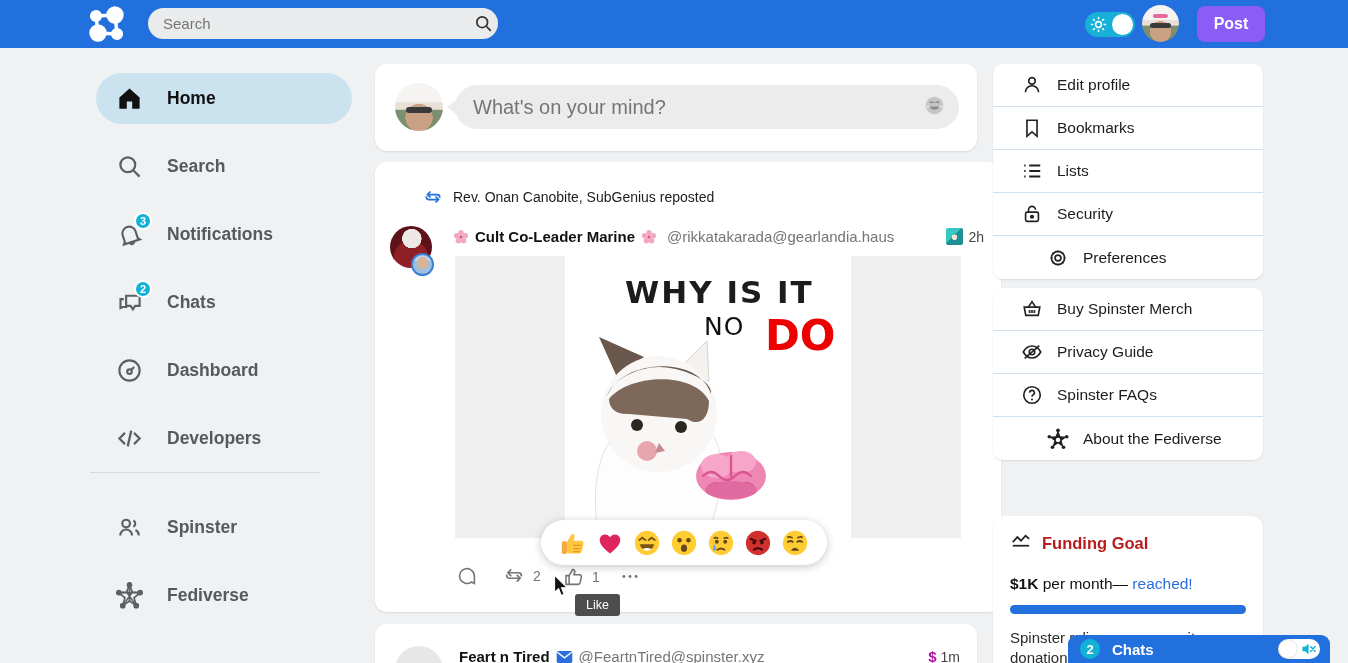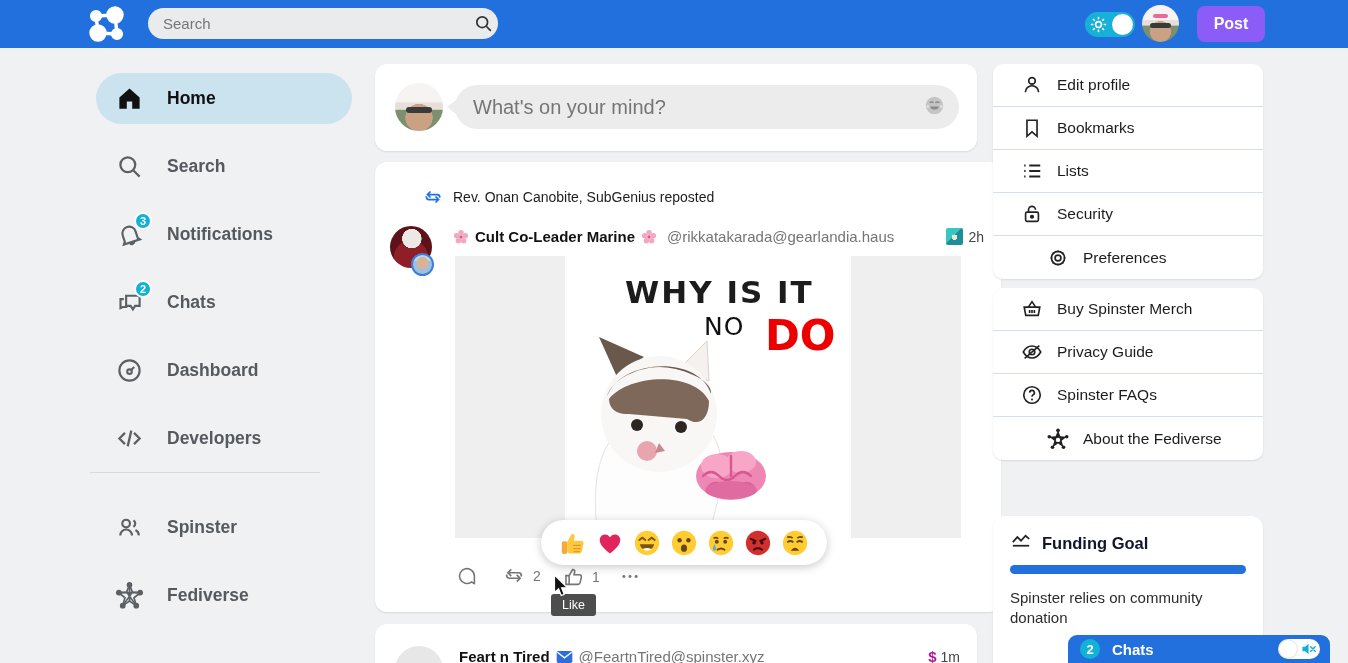--- a/index.html
+++ b/index.html
@@ -126,7 +126,7 @@
 
   
   #funding { left:993px; top:516px; width:270px; height:160px; padding:17px 17px; }
-  #funding-title { display:flex; align-items:center; gap:10px; font-size:16.5px; font-weight:bold; color:#0f172a; }
+  #funding-title { display:flex; align-items:center; gap:10px; font-size:16.5px; font-weight:bold; color:#b91c1c; }
   #funding-amount { margin-top:22px; font-size:15.5px; color:#111; }
   #funding-amount .amt { font-weight:bold; }
   #funding-amount .reached { color:#2a6fdb; cursor:pointer; }

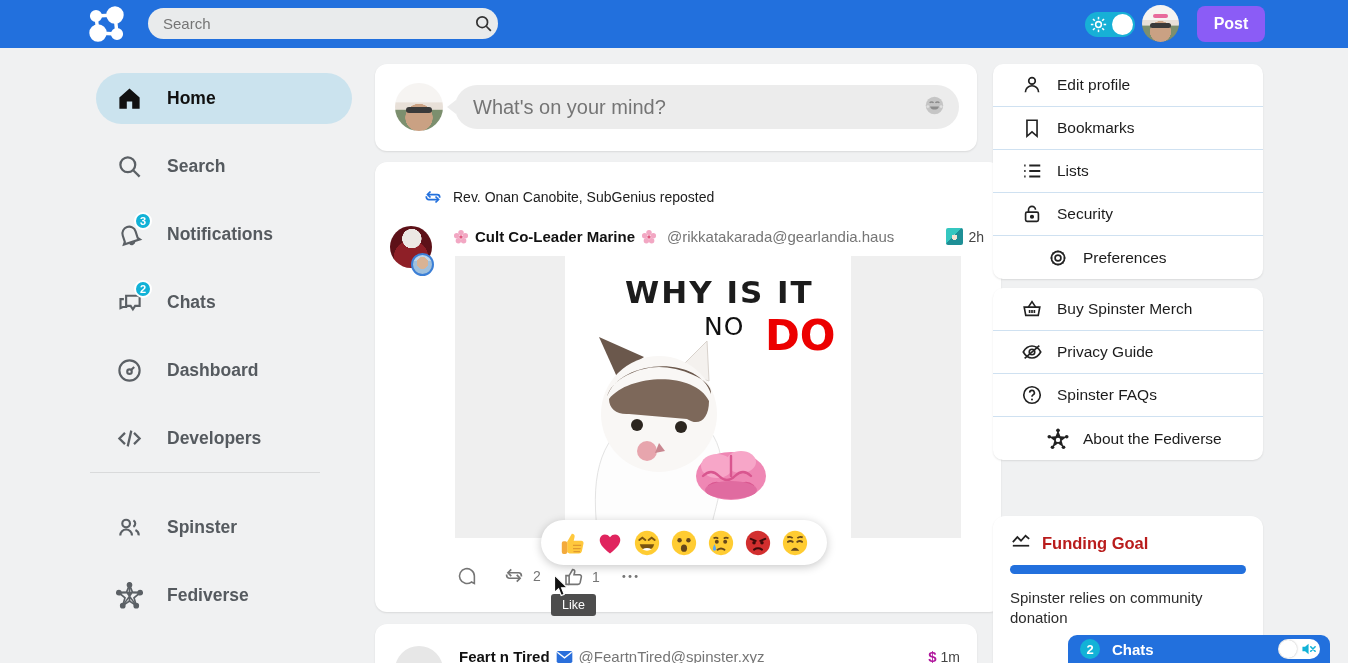--- a/index.html
+++ b/index.html
@@ -574,6 +574,9 @@
         </svg>
       <span>Funding Goal</span>
     </div>
+    <div id="funding-amount">
+      <span class="amt">$1K</span><span> per month</span><span>— </span><span class="reached">reached!</span>
+    </div>
     <div id="funding-bar"></div>
     <div id="funding-desc">Spinster relies on community donation</div>
   </div>

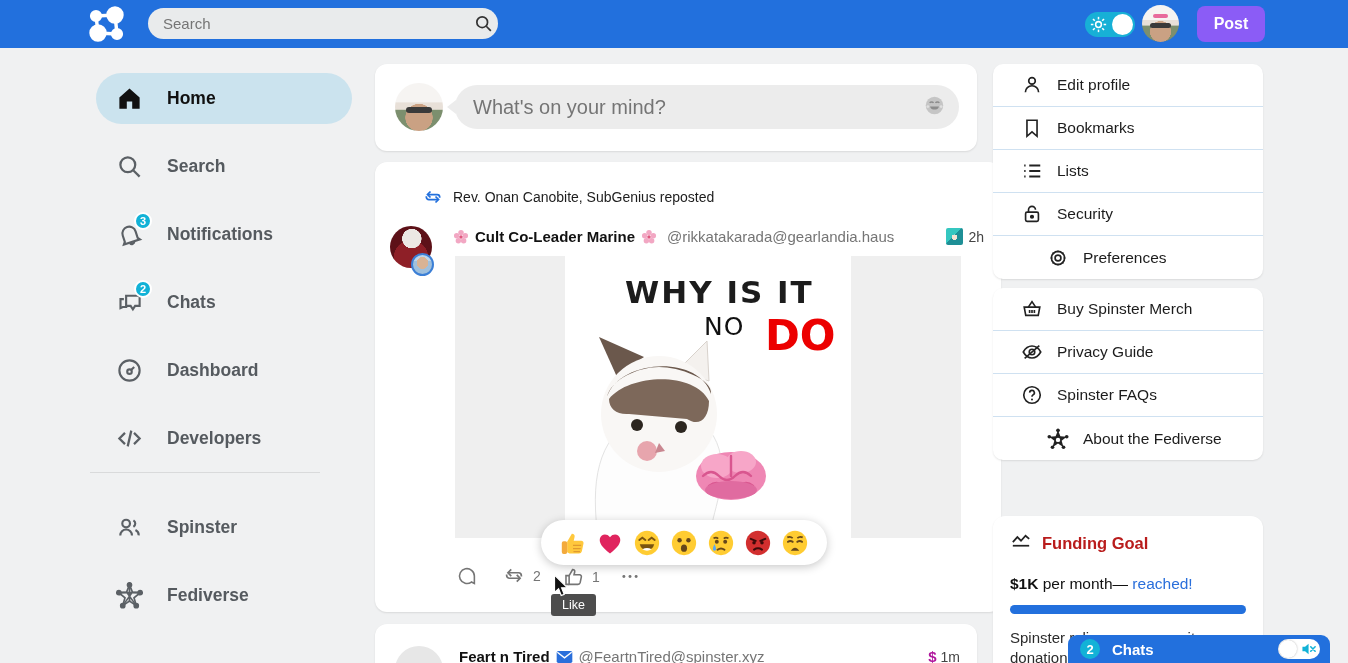--- a/index.html
+++ b/index.html
@@ -103,7 +103,7 @@
     cursor:pointer; top:4px; }
   #act-comment { left:81px; } #act-repost { left:128px; } #act-like { left:188px; } #act-more { left:243px; }
   #cursor { position:absolute; left:178px; top:412px; z-index:9; pointer-events:none; }
-  #like-tooltip { position:absolute; left:176px; top:432px; background:#4d4d4d; color:#fff; font-size:12.5px;
+  #like-tooltip { position:absolute; left:200px; top:432px; background:#4d4d4d; color:#fff; font-size:12.5px;
     padding:4px 11px; border-radius:3px; z-index:8; }
 
   

